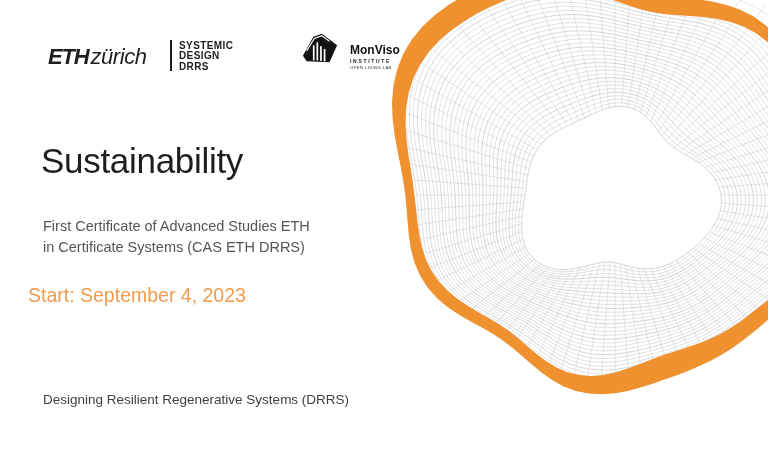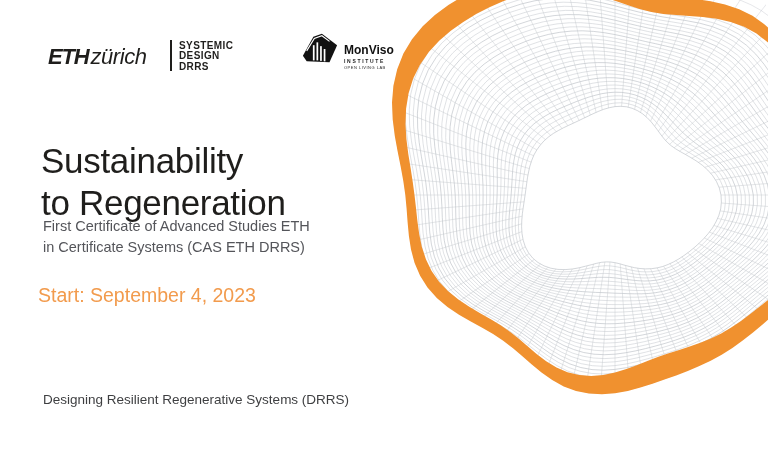--- a/index.html
+++ b/index.html
@@ -24,7 +24,7 @@
     position:absolute; left:179px; top:41px; font-size:10px; font-weight:700;
     line-height:10.4px; letter-spacing:0.4px; color:var(--ink,#1f1e1c);
   }
-  .monviso{ position:absolute; left:301px; top:31px; display:flex; gap:5px; }
+  .monviso{ position:absolute; left:301px; top:31px; display:flex; gap:11px; }
   .mv-icon{ width:38px; height:36px; display:block; }
   .mv-text{ padding-top:13px; }
   .mv-name{ font-size:12px; font-weight:800; line-height:12px; color:#101010; }

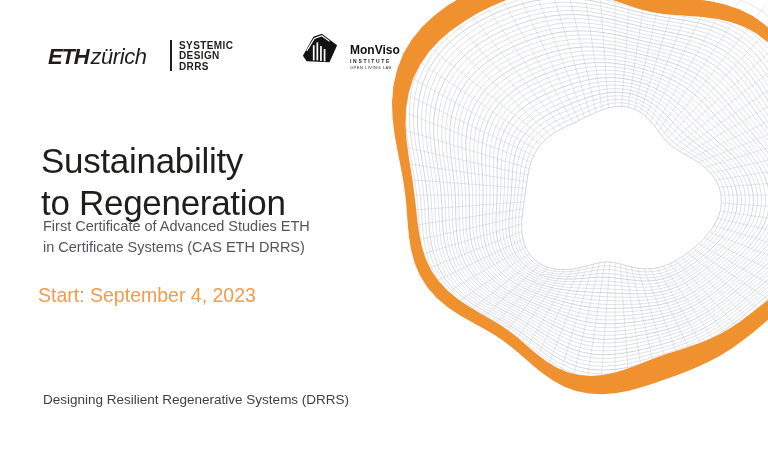--- a/index.html
+++ b/index.html
@@ -236,7 +236,6 @@
 
   <h1 class="title">
     <div>Sustainability</div>
-    <div>to Regeneration</div>
   </h1>
 
   <div class="subtitle">

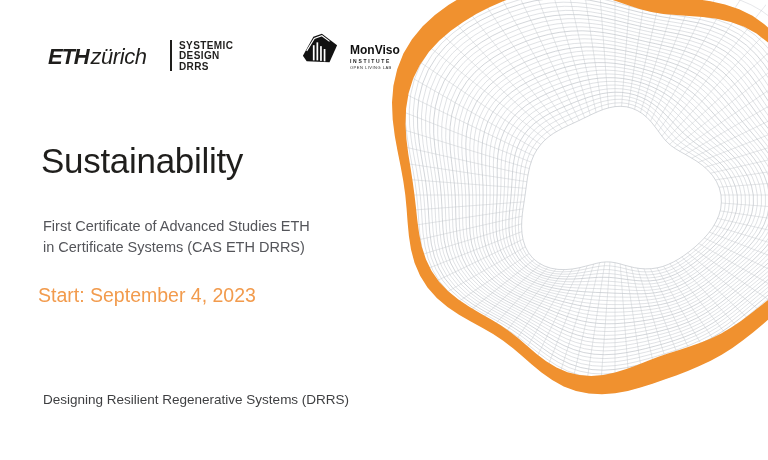--- a/index.html
+++ b/index.html
@@ -42,7 +42,7 @@
     margin-top:13px;
   }
   .dates{
-    position:absolute; left:38px; top:280px; font-size:19.5px; line-height:30px;
+    position:absolute; left:28px; top:280px; font-size:19.5px; line-height:30px;
     font-weight:500; color:var(--accent-text,#f29b4d);
   }
   .program-note{

